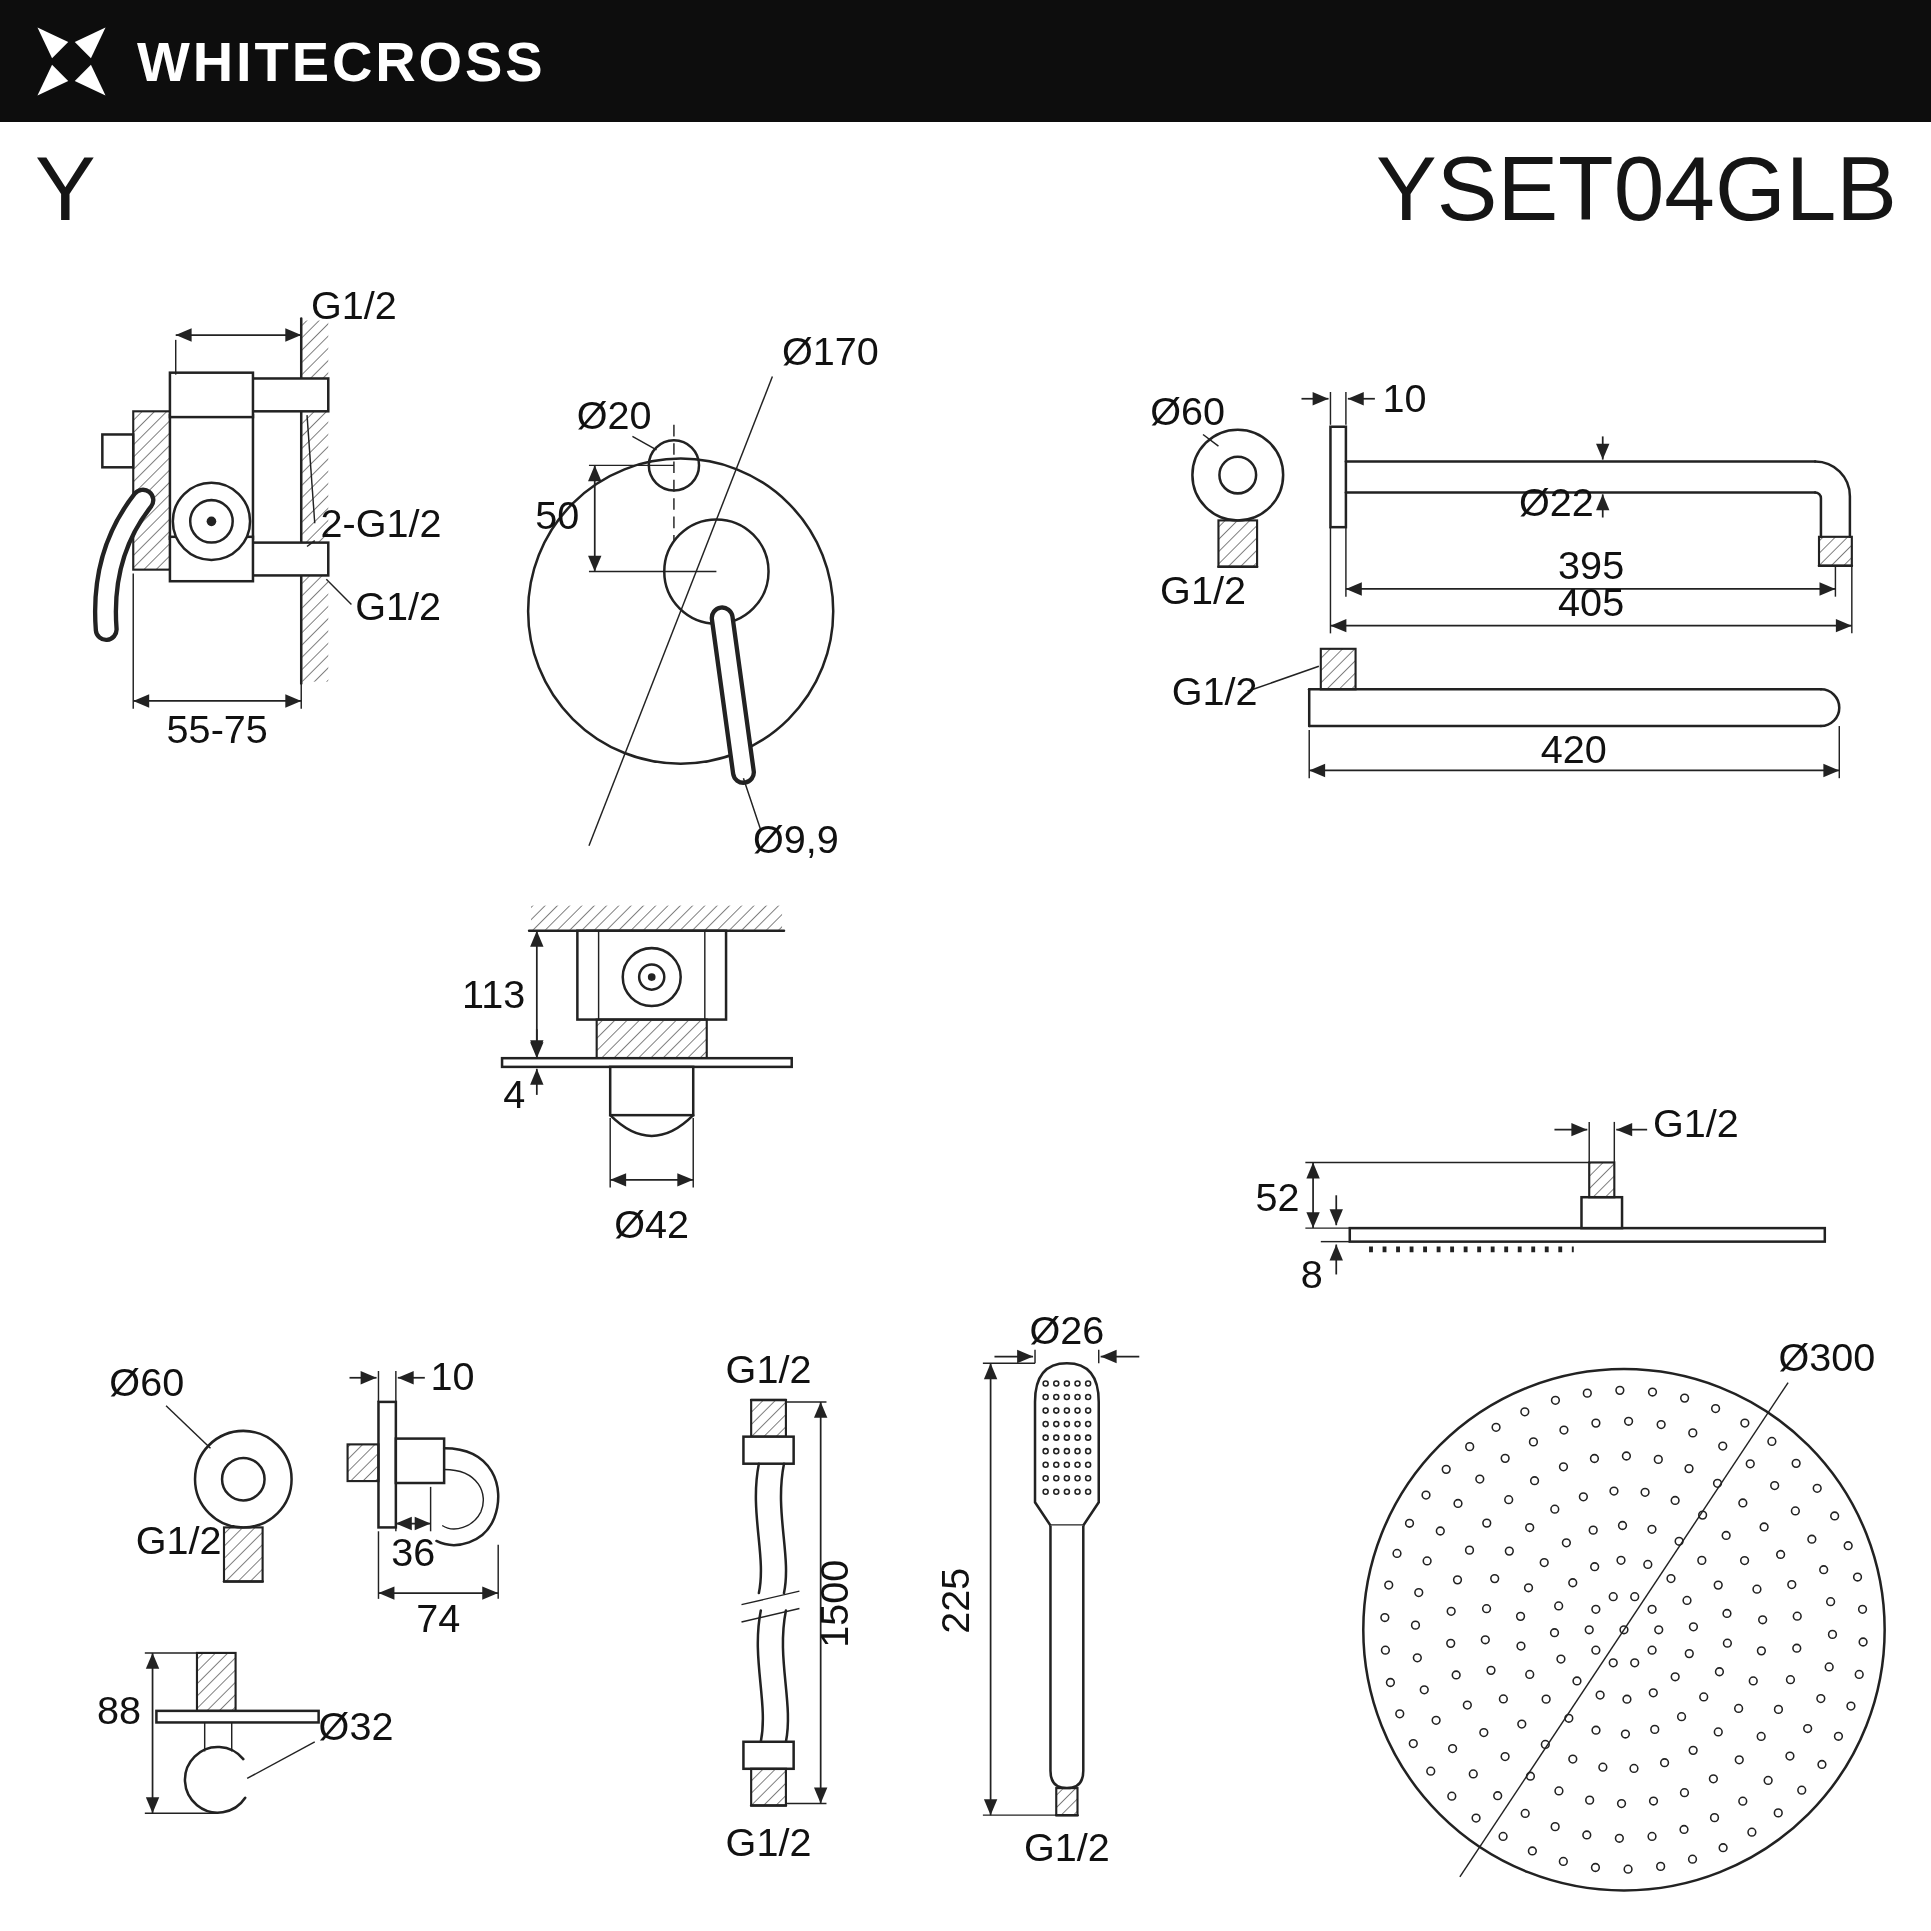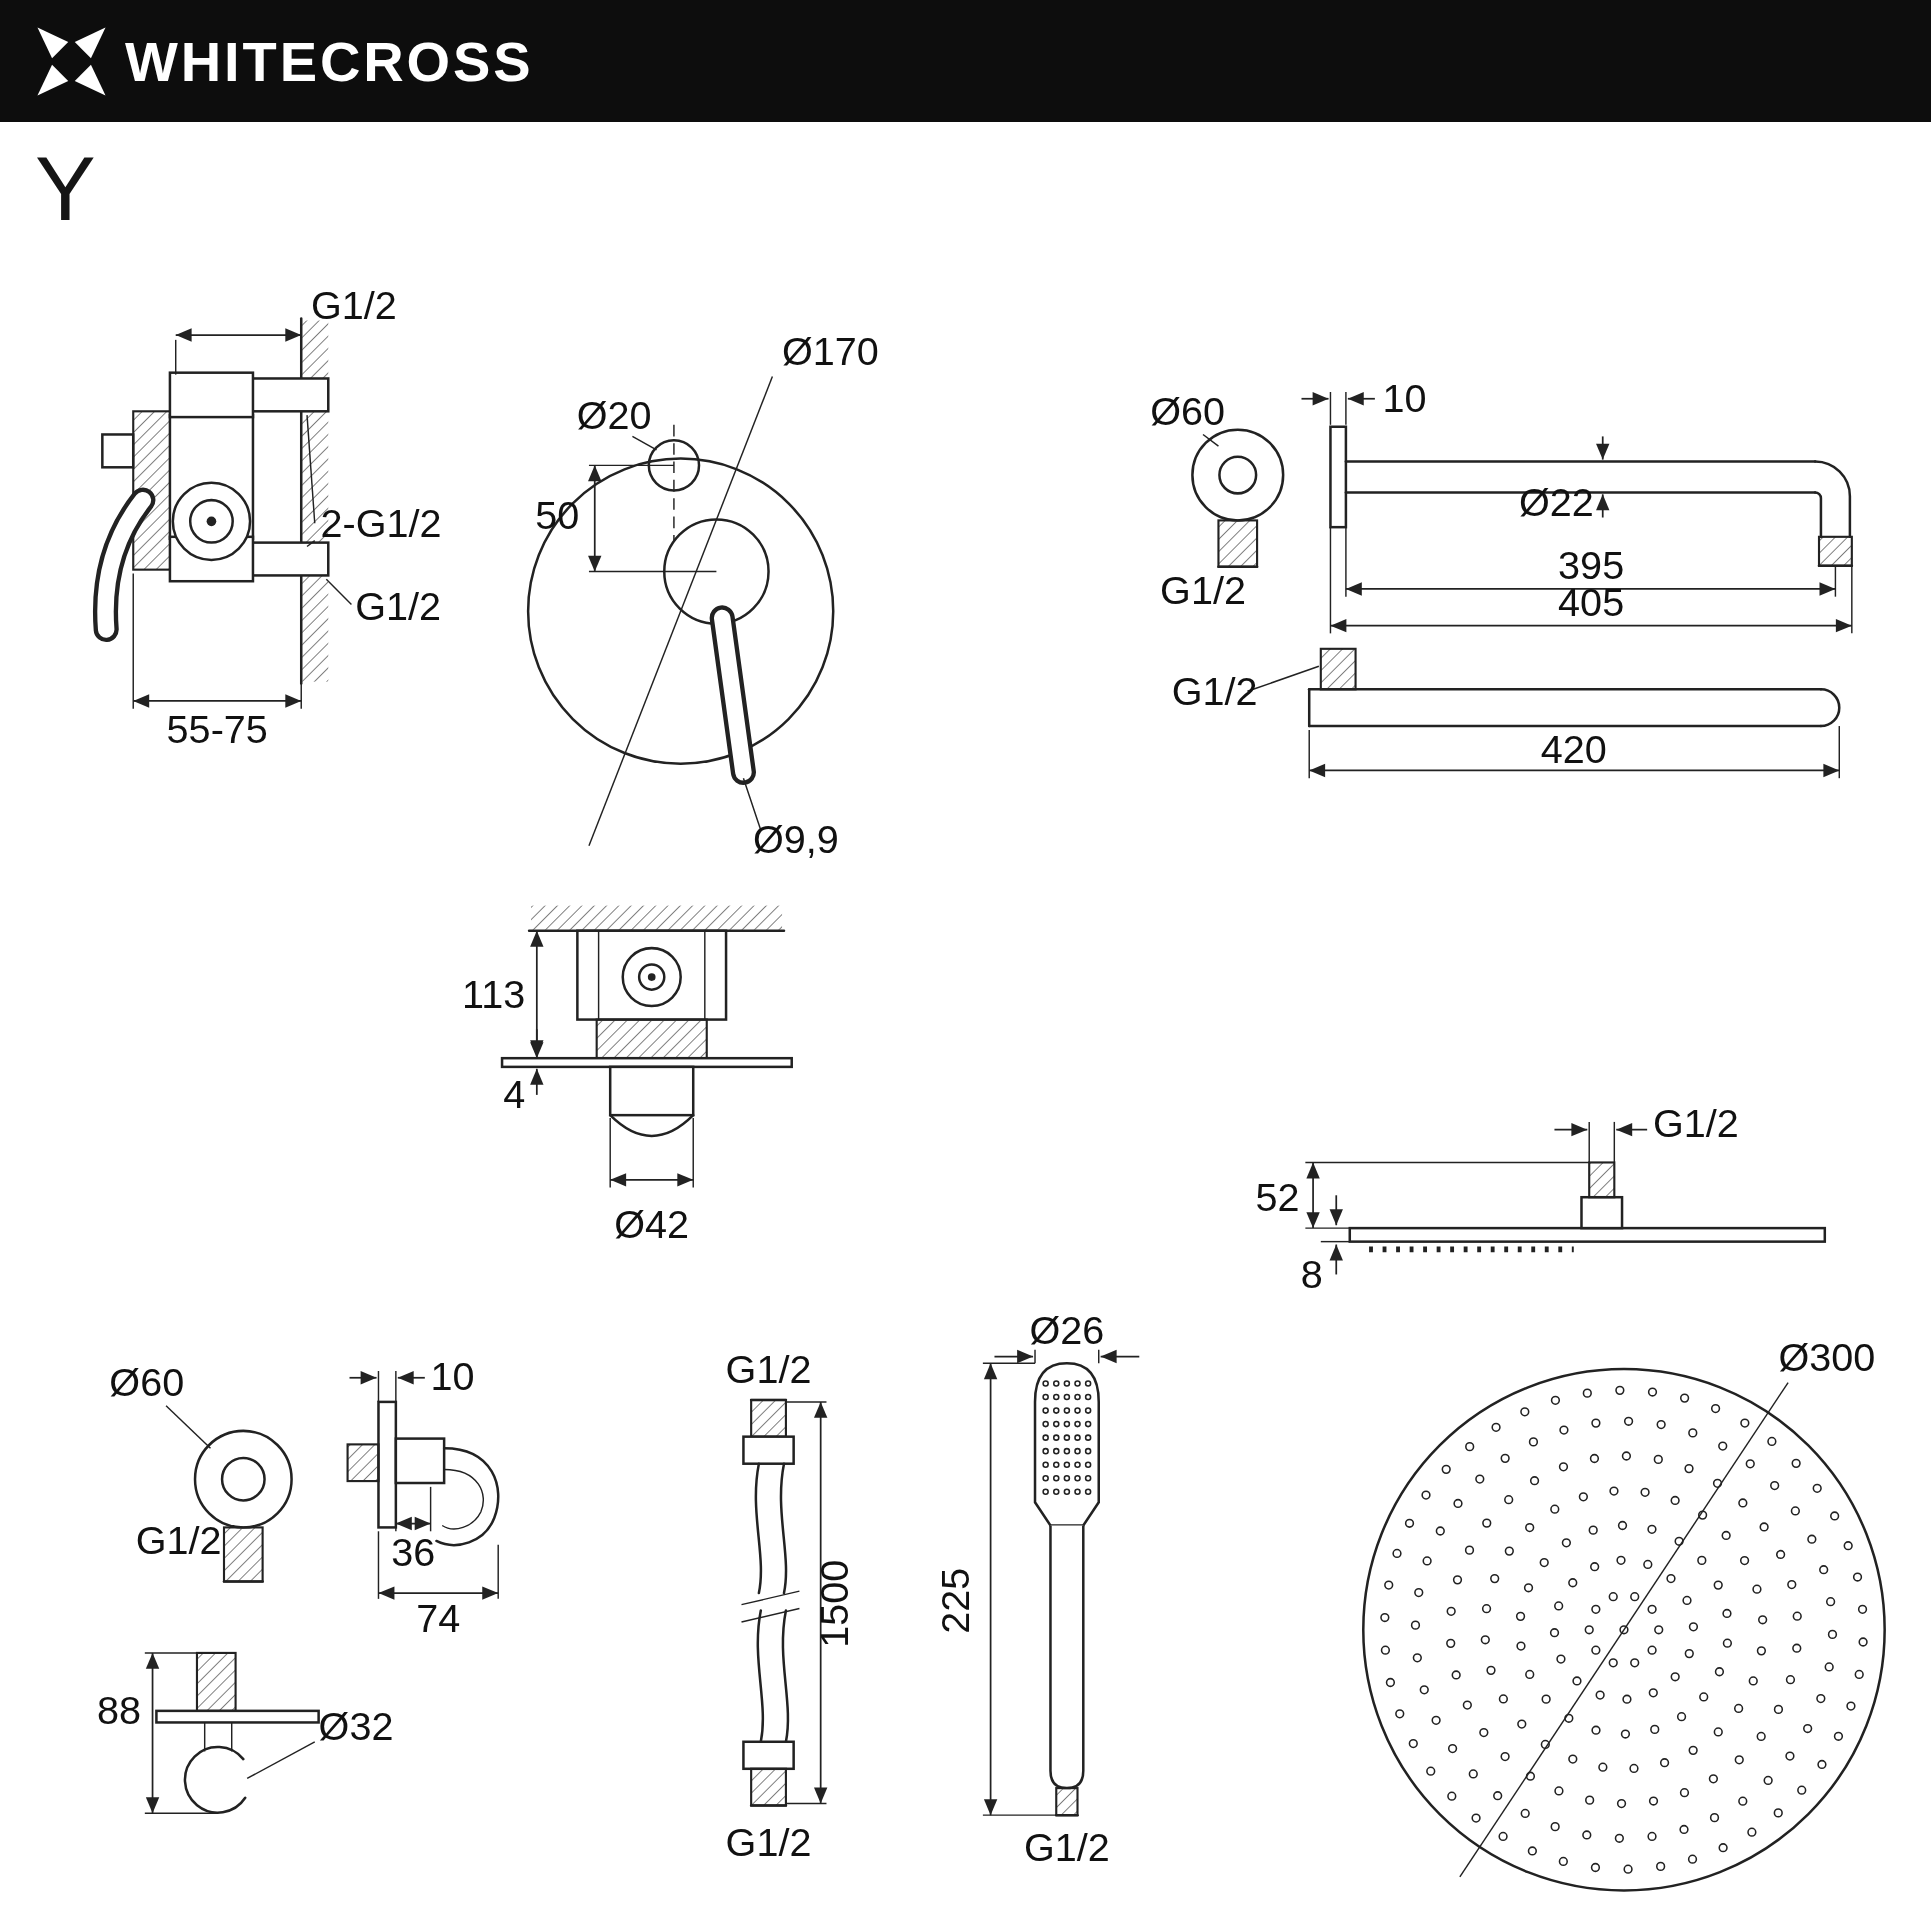--- a/index.html
+++ b/index.html
@@ -5,7 +5,7 @@
   *{box-sizing:border-box}
   html,body{margin:0;padding:0}
   body{width:1931px;height:1931px;background:#fff;position:relative;font-family:"Liberation Sans",sans-serif;overflow:hidden}
-  .header{position:absolute;top:0;left:0;width:1931px;height:122px;background:#0d0d0d;display:flex;align-items:center;gap:13px;padding-left:31px}
+  .header{position:absolute;top:0;left:0;width:1931px;height:122px;background:#0d0d0d;display:flex;align-items:center;gap:25px;padding-left:31px}
   .brand{color:#fff;font-size:56px;font-weight:bold;letter-spacing:2.9px}
   .titlerow{position:absolute;top:143px;left:35px;width:1862px;display:flex;justify-content:space-between;align-items:flex-start}
   .title{font-size:91px;color:#151515;line-height:1}

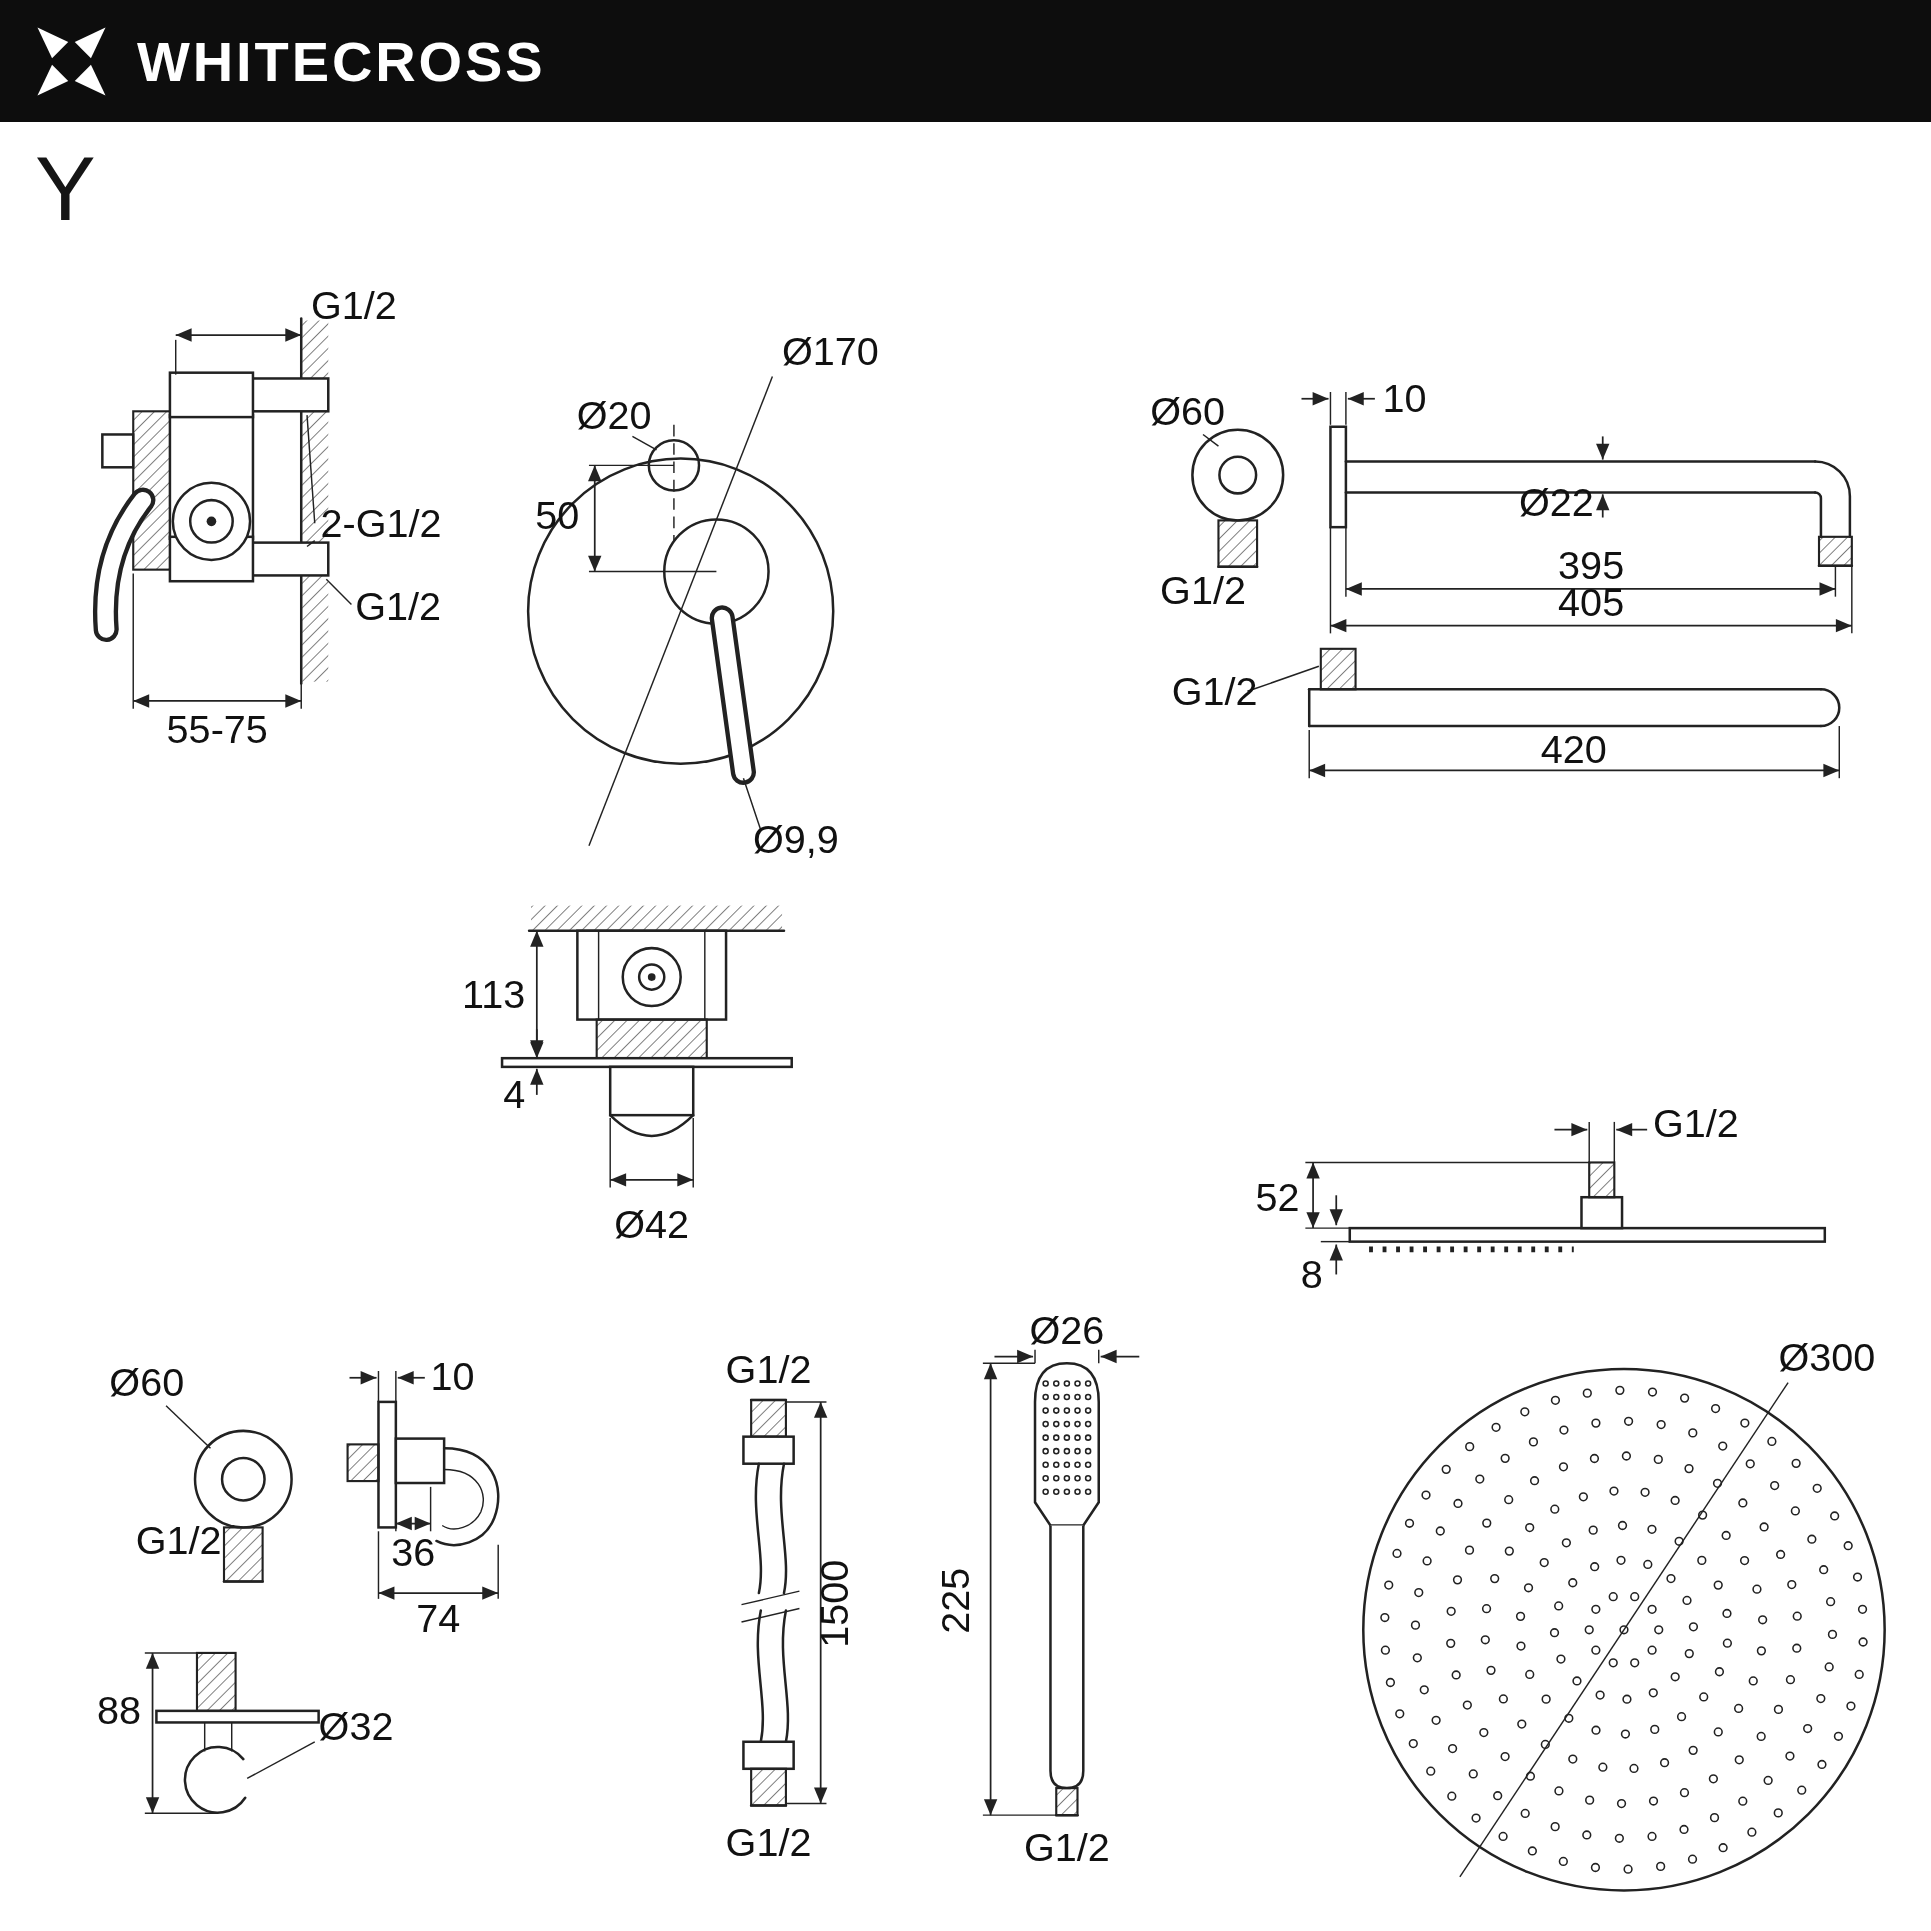--- a/index.html
+++ b/index.html
@@ -40,6 +40,7 @@
 
 <div class="titlerow">
   <span class="title">Y</span>
+  <span class="title">YSET04GLB</span>
 </div>
 
 <svg class="sheet" width="1931" height="1931" viewBox="0 0 2000 2000">

